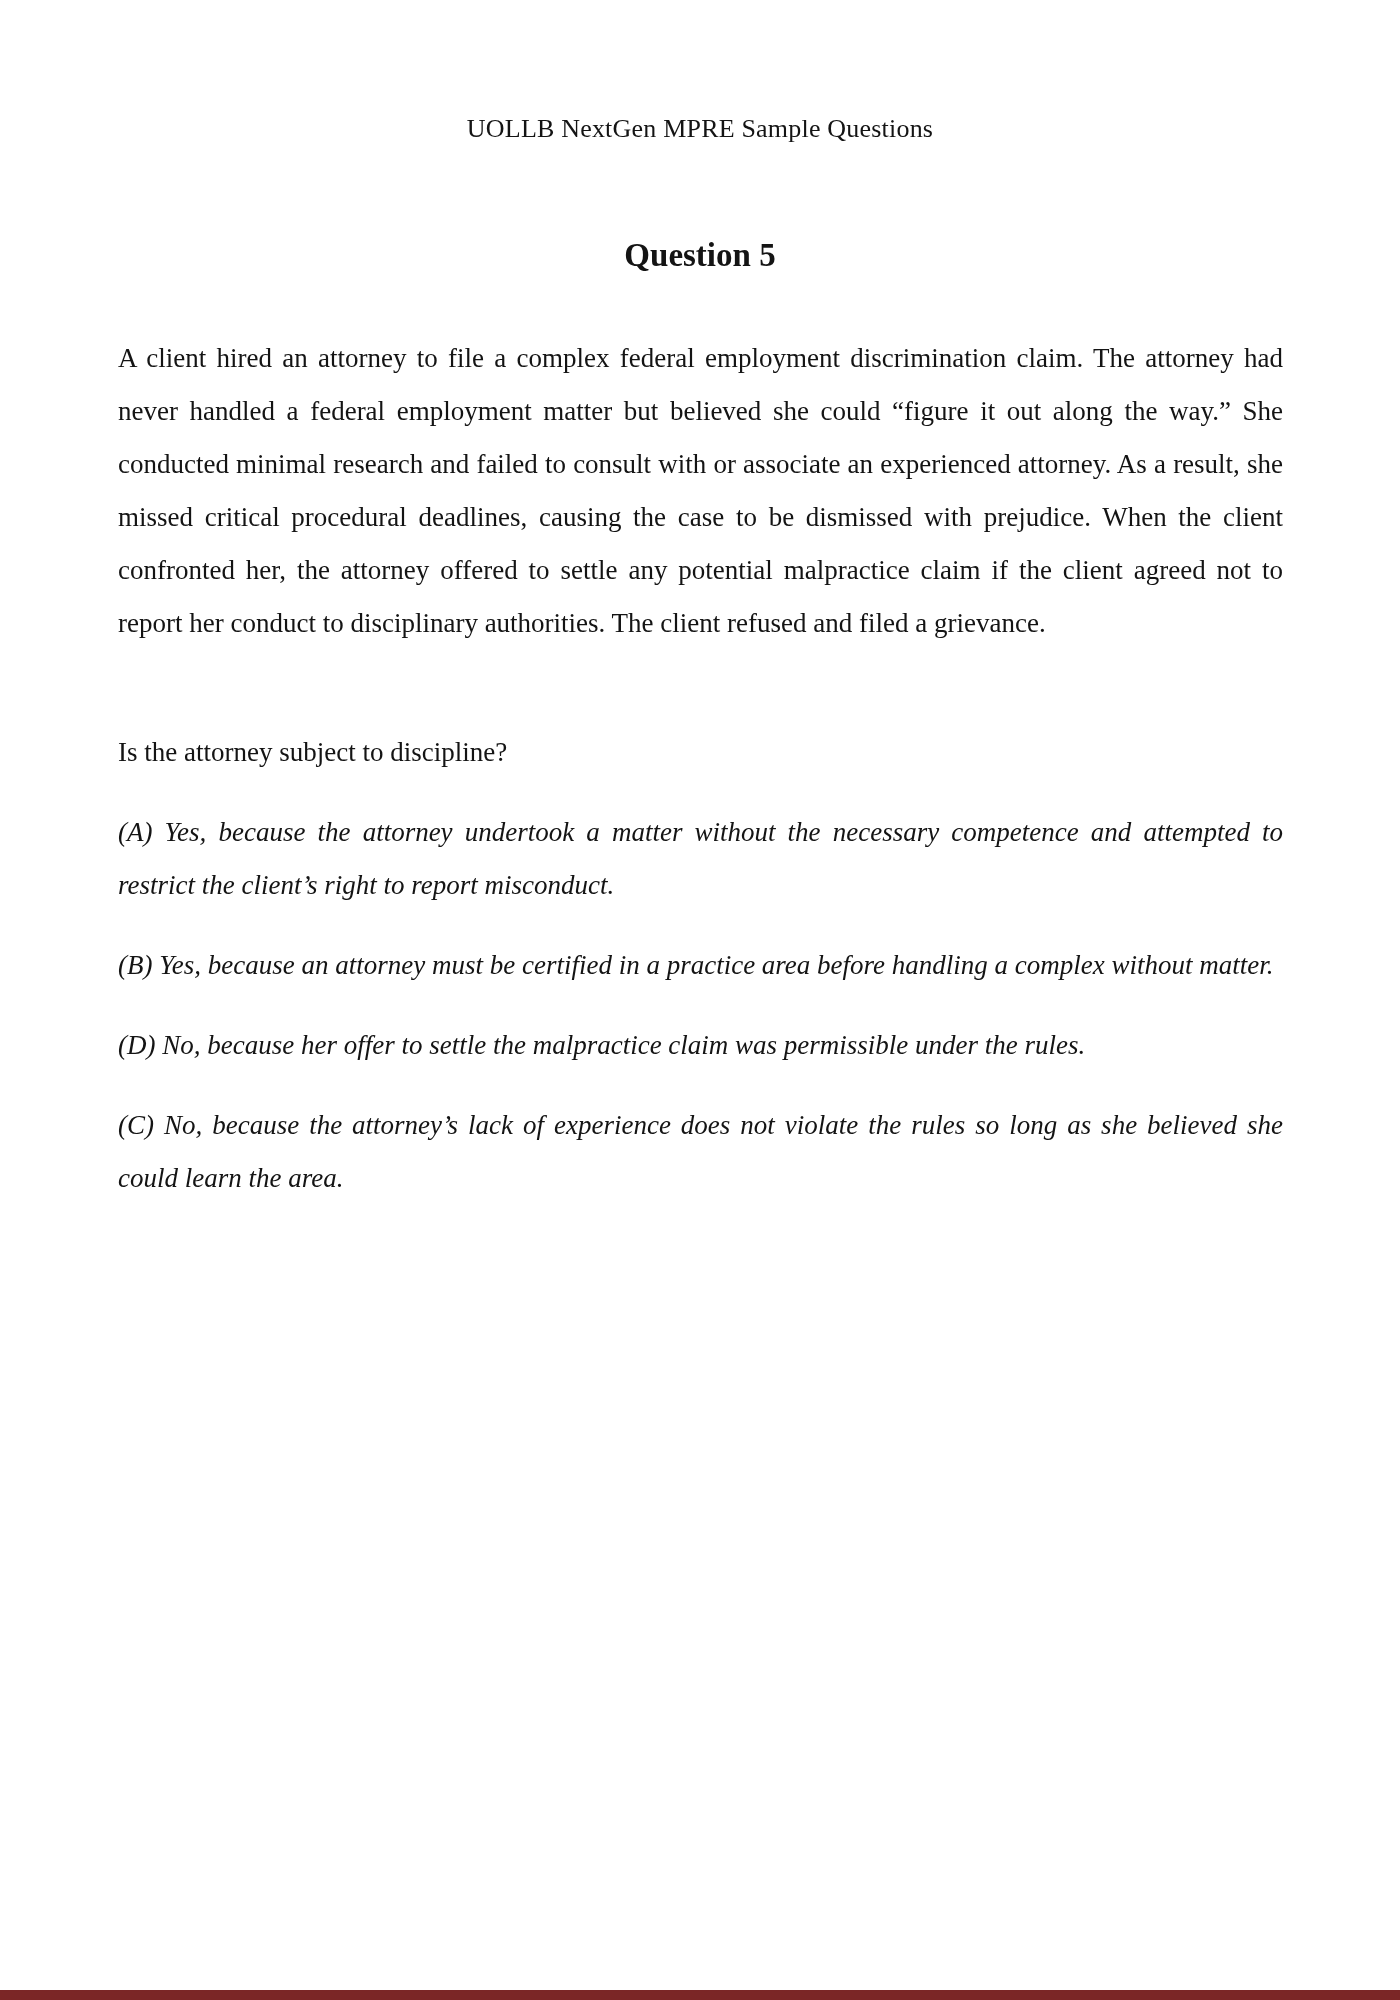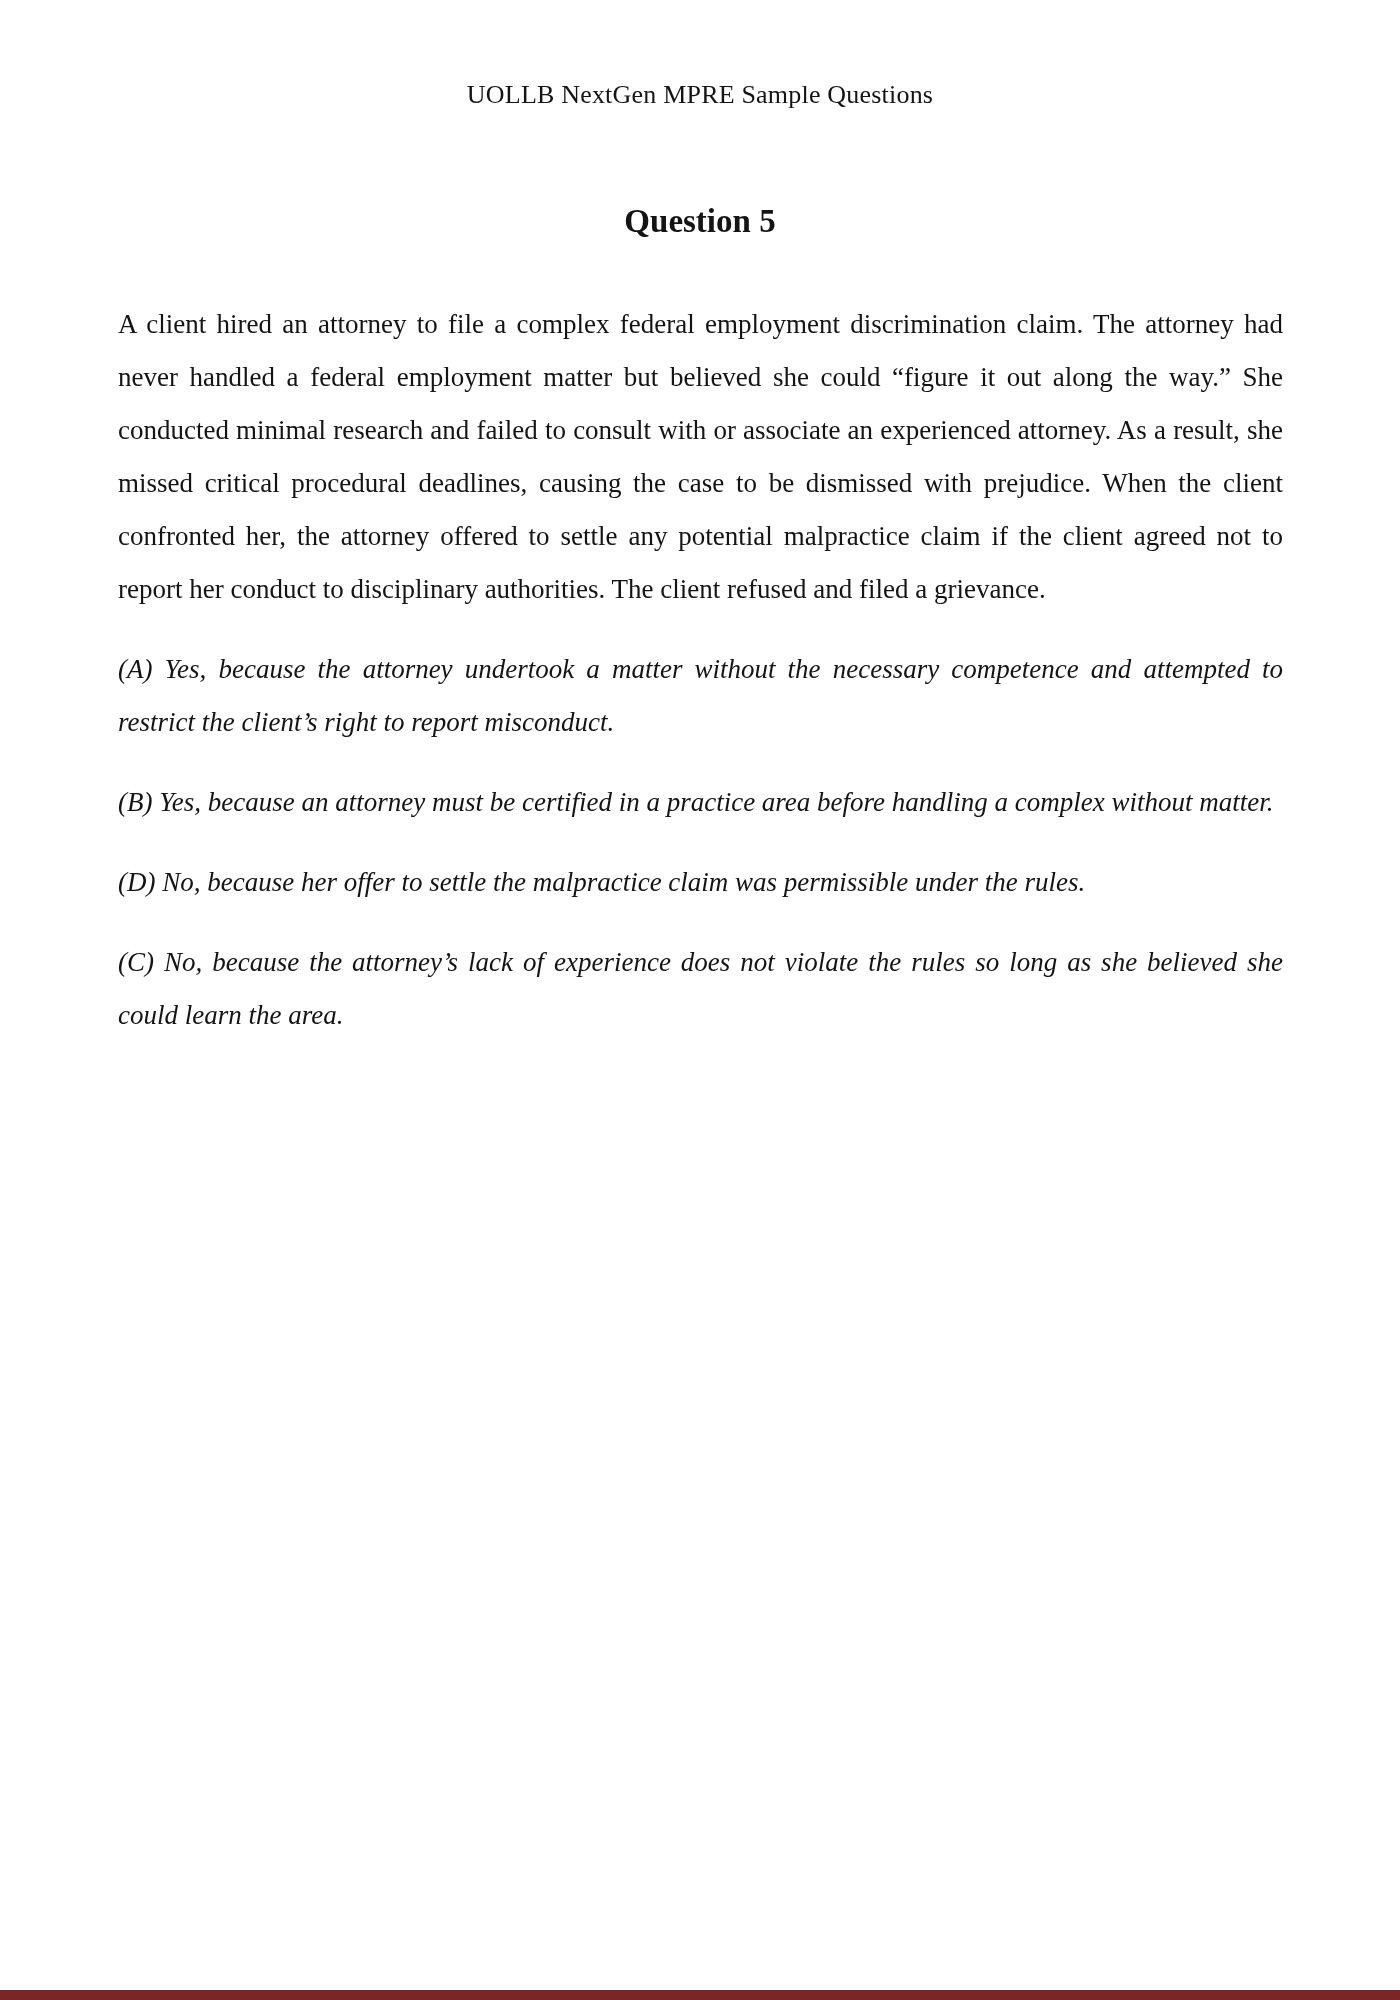--- a/index.html
+++ b/index.html
@@ -18,7 +18,7 @@
     margin: 0 auto;
   }
   .running-header {
-    padding-top: 80px;
+    padding-top: 114px;
     text-align: center;
     font-size: 26px;
     line-height: 30px;

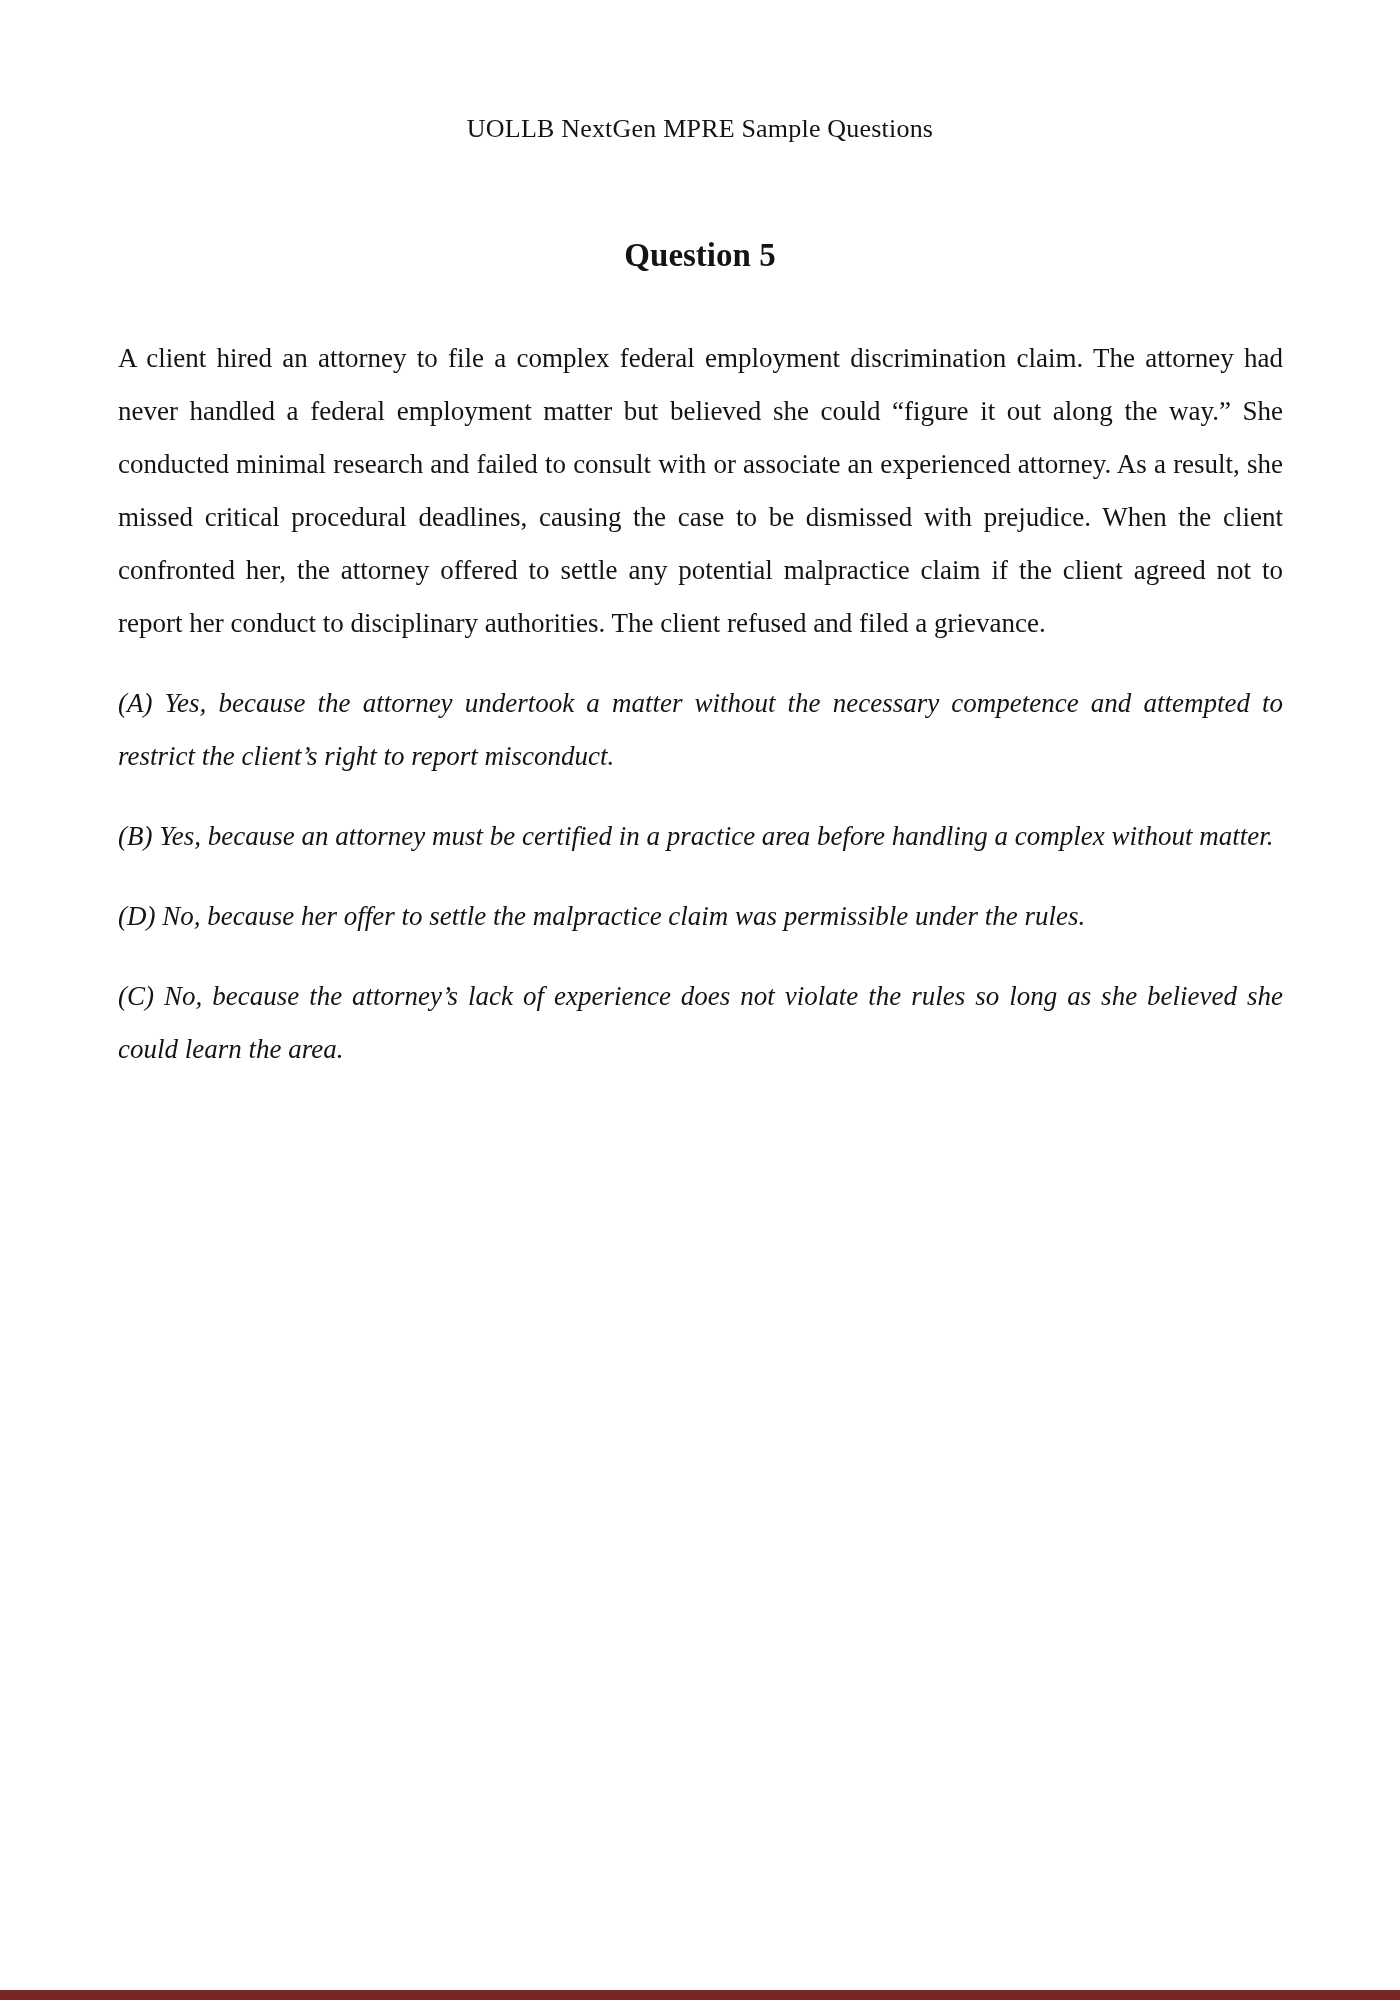--- a/index.html
+++ b/index.html
@@ -87,6 +87,7 @@
 
     <p class="stem-para">A client hired an attorney to file a complex federal employment discrimination claim. The attorney had never handled a federal employment matter but believed she could “figure it out along the way.” She conducted minimal research and failed to consult with or associate an experienced attorney. As a result, she missed critical procedural deadlines, causing the case to be dismissed with prejudice. When the client confronted her, the attorney offered to settle any potential malpractice claim if the client agreed not to report her conduct to disciplinary authorities. The client refused and filed a grievance.</p>
 
+    <p class="question-line">Is the attorney subject to discipline?</p>
 
     <p class="answer-option">(A) Yes, because the attorney undertook a matter without the necessary competence and attempted to restrict the client’s right to report misconduct.</p>
 

